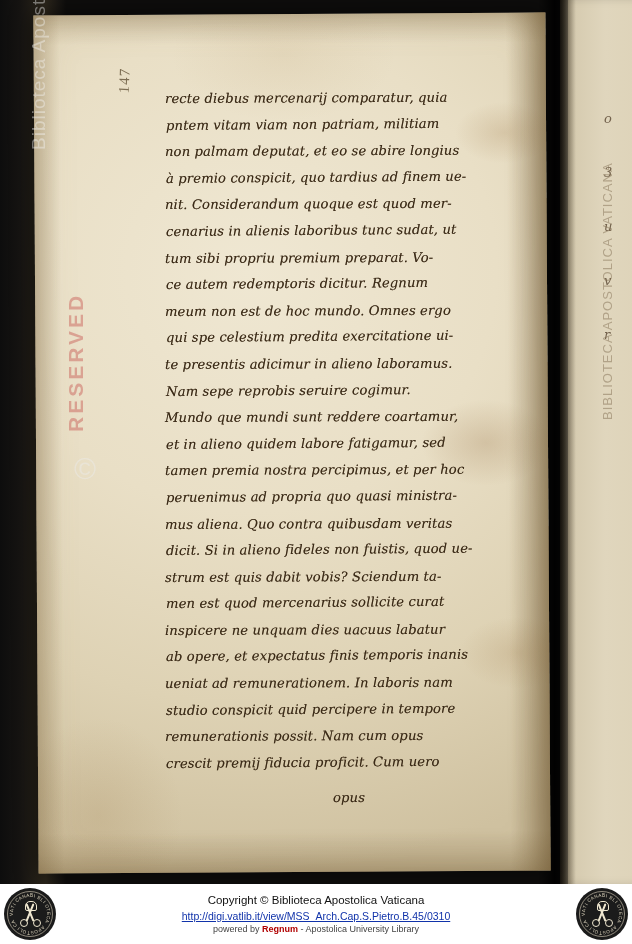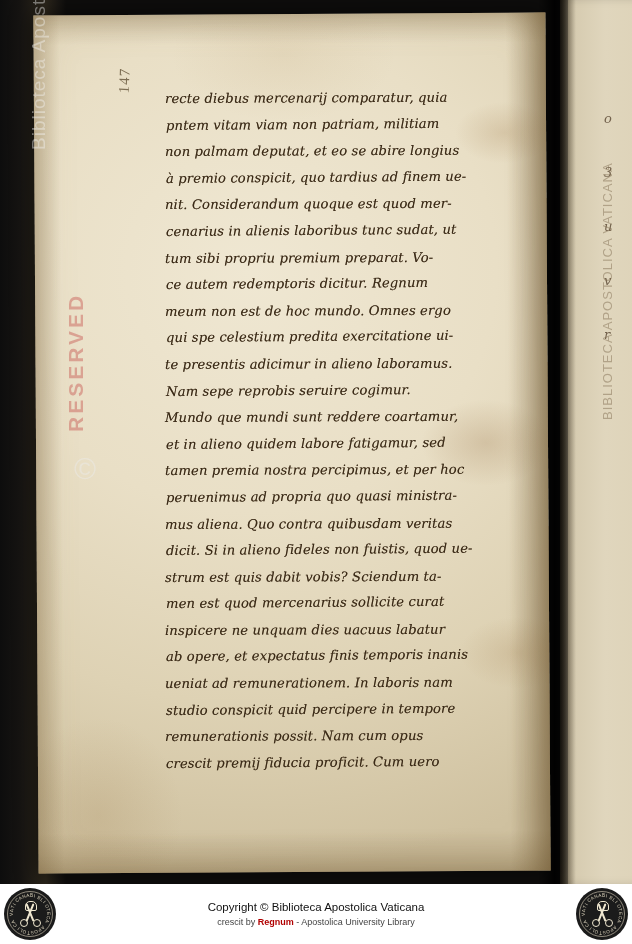--- a/index.html
+++ b/index.html
@@ -353,6 +353,7 @@
       <div class="line">studio conspicit quid percipere in tempore</div>
       <div class="line">remunerationis possit. Nam cum opus</div>
       <div class="line">crescit premij fiducia proficit. Cum uero</div>
+      <div class="line closing">opus</div>
     </div>
 
     <div class="right-marks">

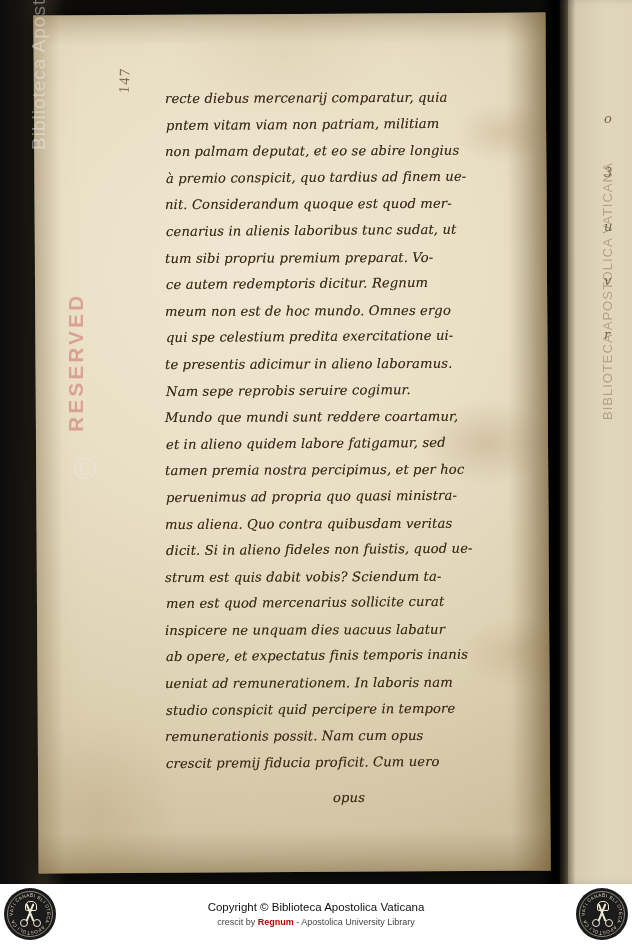--- a/index.html
+++ b/index.html
@@ -417,6 +417,7 @@
 
     <div class="footer-center">
       <div class="footer-copy">Copyright © Biblioteca Apostolica Vaticana</div>
+      <div class="footer-url">http://digi.vatlib.it/view/MSS_Arch.Cap.S.Pietro.B.45/0310</div>
       <div class="footer-powered">
         <span>crescit by </span><span class="dwork">Regnum</span><span> - Apostolica University Library</span>
       </div>

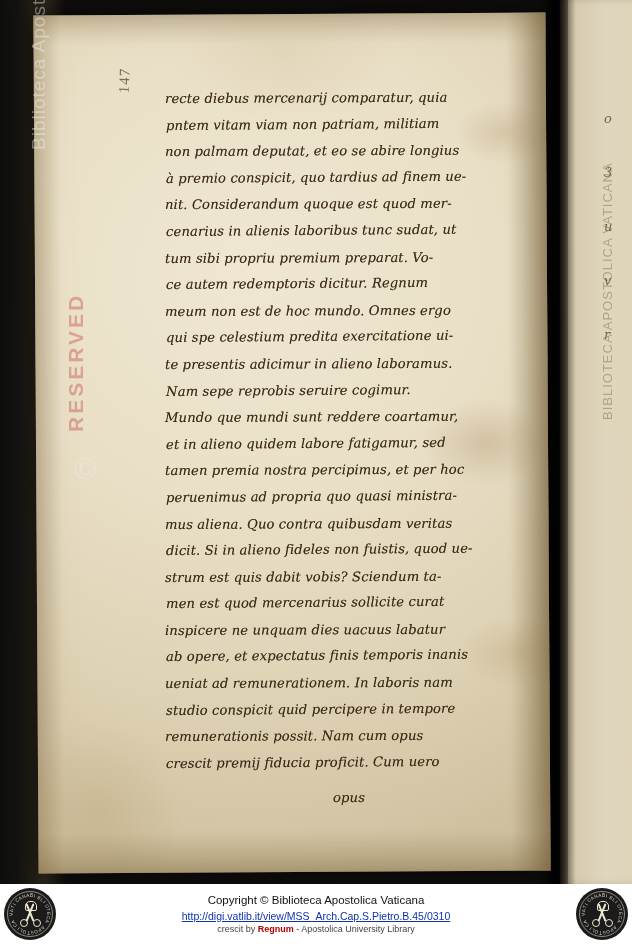--- a/index.html
+++ b/index.html
@@ -419,7 +419,7 @@
       <div class="footer-copy">Copyright © Biblioteca Apostolica Vaticana</div>
       <div class="footer-url">http://digi.vatlib.it/view/MSS_Arch.Cap.S.Pietro.B.45/0310</div>
       <div class="footer-powered">
-        <span>crescit by </span><span class="dwork">Regnum</span><span> - Apostolica University Library</span>
+        <span>powered by </span><span class="dwork">Regnum</span><span> - Apostolica University Library</span>
       </div>
     </div>
 

